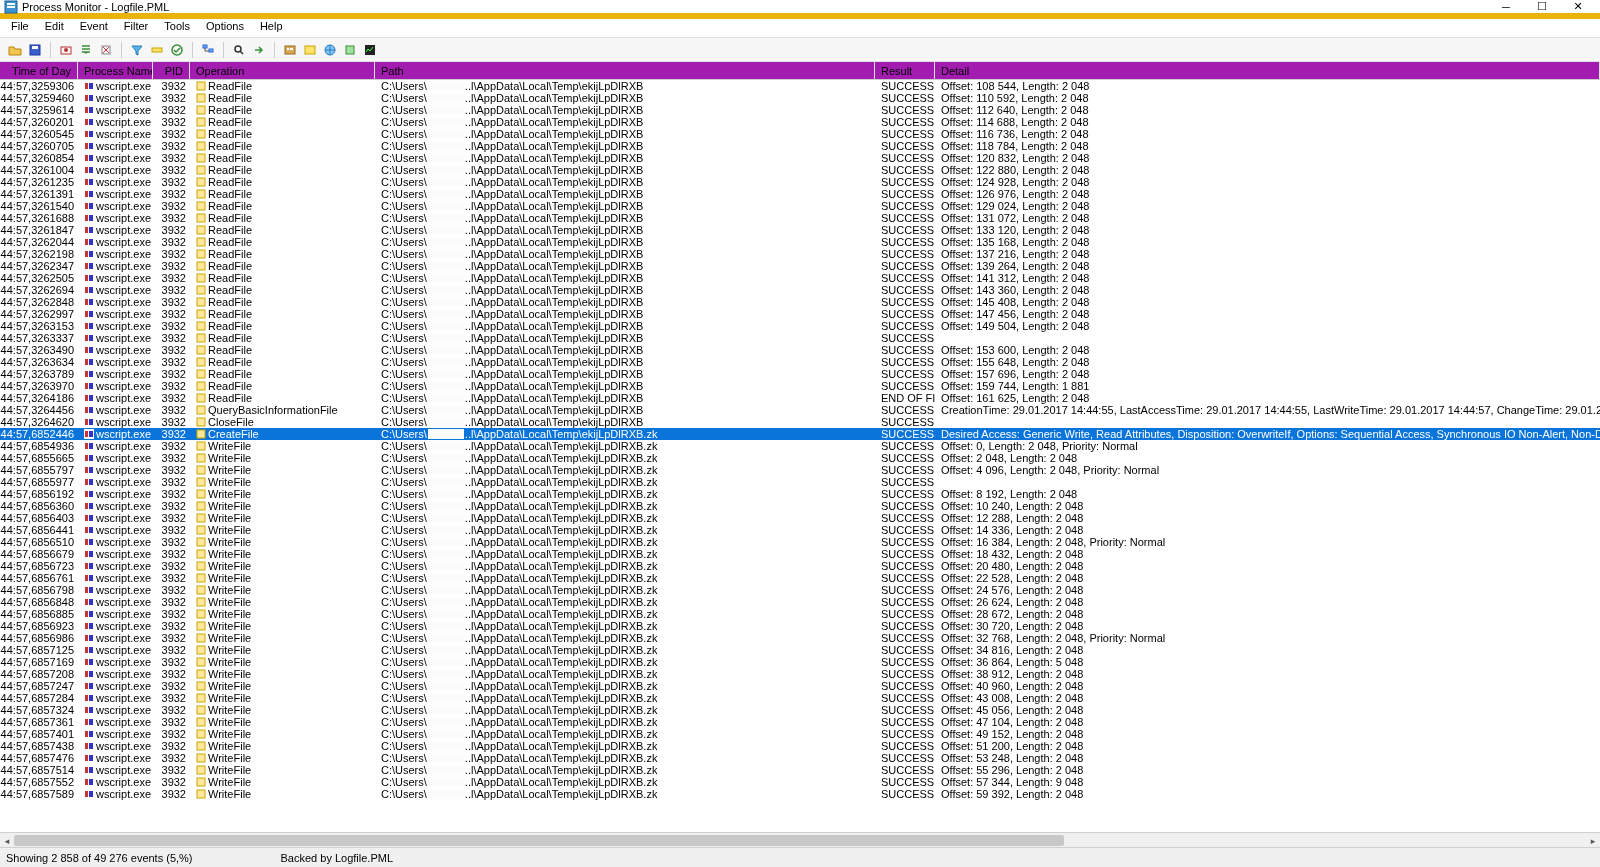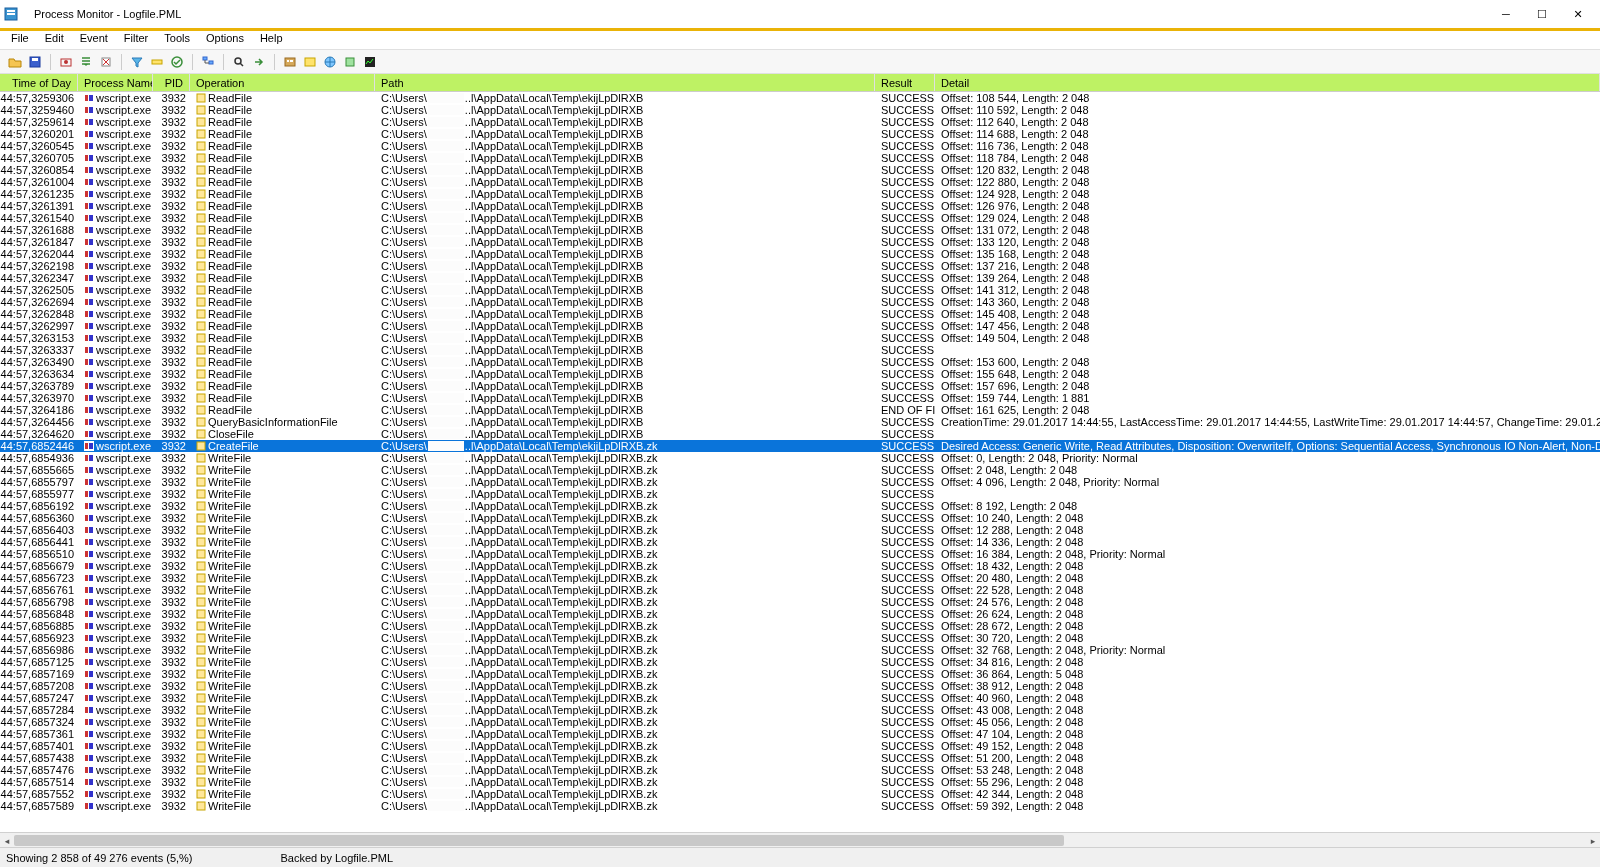--- a/index.html
+++ b/index.html
@@ -14,13 +14,12 @@
   flex-direction: column;
 }
 .titlebar {
-  height: 31px;
+  height: 19px;
   background: #fff;
   display: flex;
   align-items: center;
   padding: 0 4px;
-  border-bottom: 3px solid #eab308;
-  gap: 12px;
+  border-bottom: 6px solid #eab308;
 }
 .titlebar .app-icon {
   width: 14px; height: 14px;

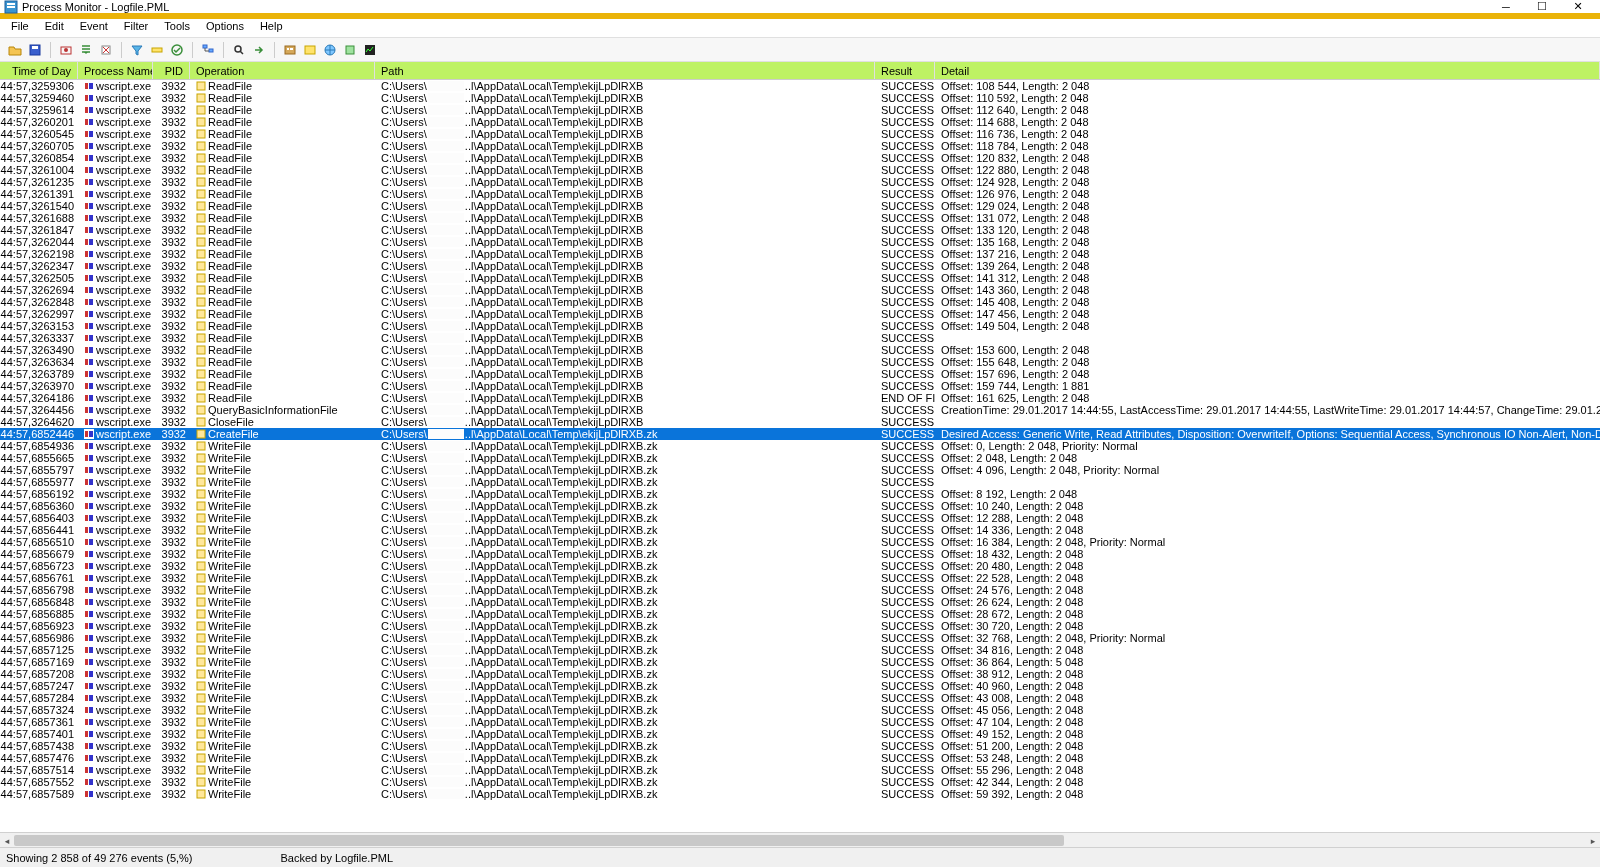--- a/index.html
+++ b/index.html
@@ -59,7 +59,7 @@
 
 .grid-header {
   height: 18px;
-  background: #bef264;
+  background: #a21caf;
   border-bottom: 1px solid #ccc;
   display: flex;
   font-size: 11px;

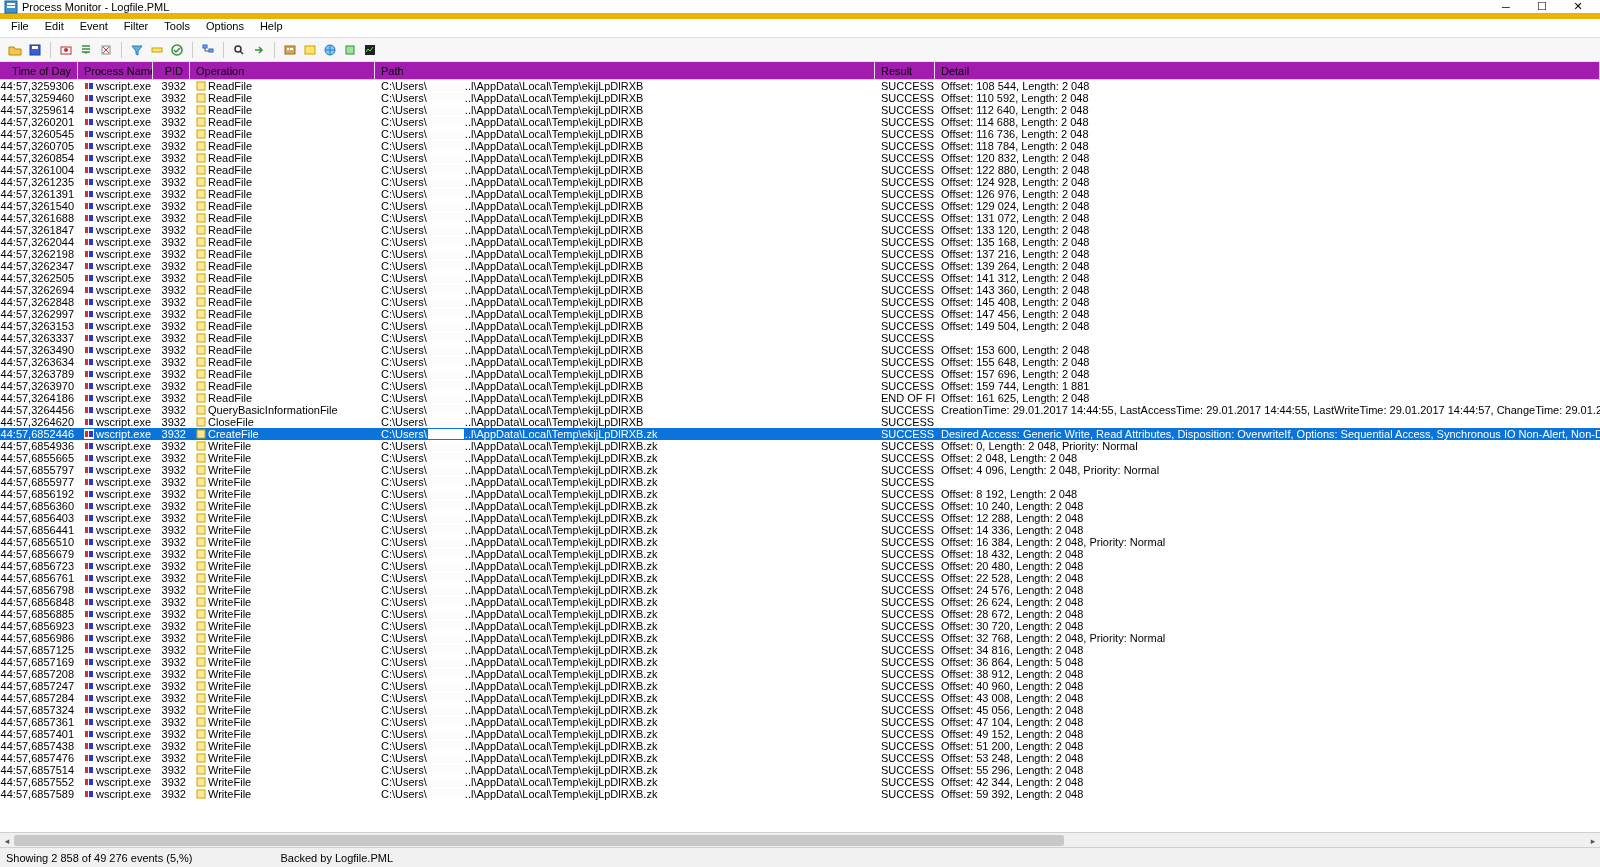--- a/index.html
+++ b/index.html
@@ -1991,7 +1991,7 @@
         <span>..l\AppData\Local\Temp\ekijLpDlRXB.zk</span>
       </div>
       <div class="cell col-res">SUCCESS</div>
-      <div class="cell col-det">Offset: 42 344, Length: 2 048</div>
+      <div class="cell col-det">Offset: 57 344, Length: 9 048</div>
     </div>
     <div class="row">
       <div class="cell col-time">14:44:57,6857589</div>

